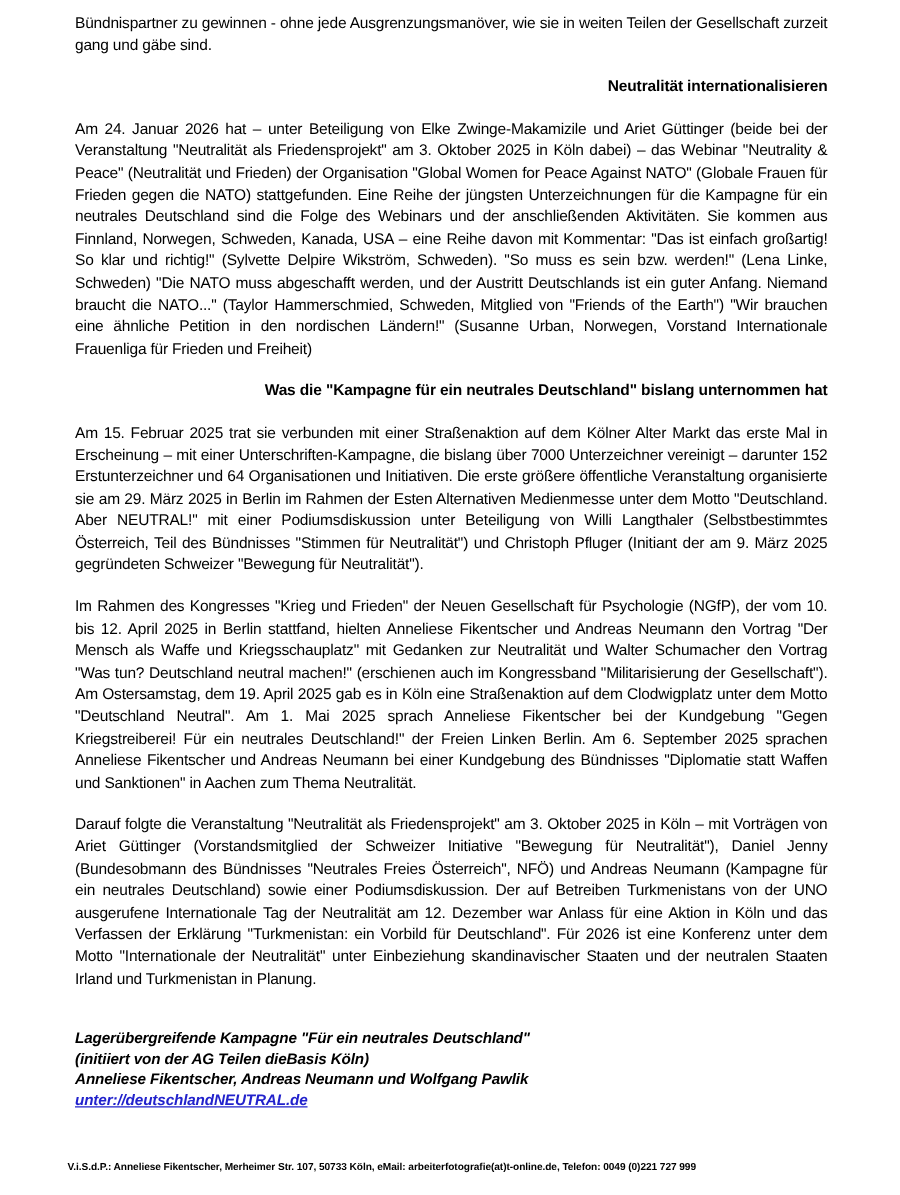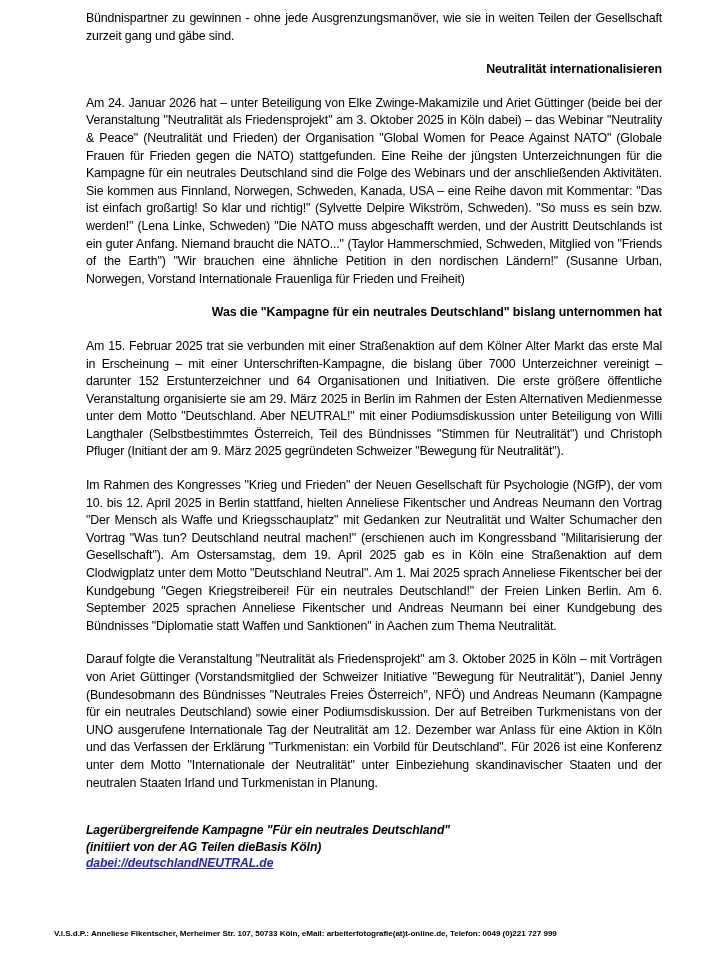--- a/index.html
+++ b/index.html
@@ -19,7 +19,7 @@
     width: 720px;
     height: 956px;
     box-sizing: border-box;
-    padding: 10px 58px 0 86px;
+    padding: 10px 58px 0 60px;
   }
   .body-text {
     font-size: 12.4px;

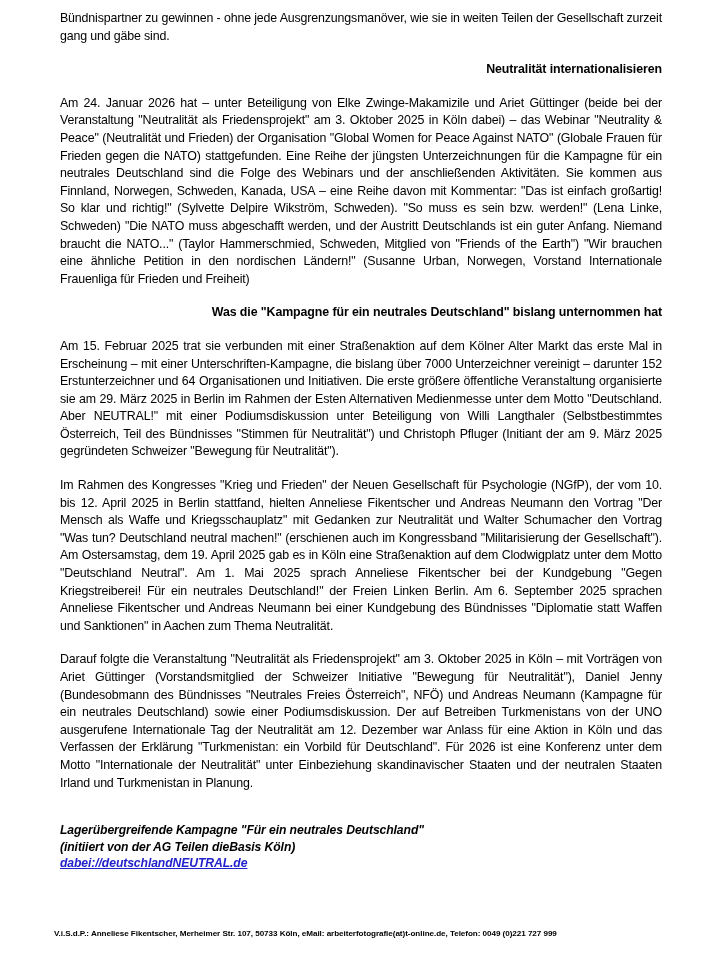--- a/index.html
+++ b/index.html
@@ -98,6 +98,7 @@
   <div class="sig-block">
     <span class="sig-line">Lagerübergreifende Kampagne "Für ein neutrales Deutschland"</span>
     <span class="sig-line">(initiiert von der AG Teilen dieBasis Köln)</span>
+    <span class="sig-line">Anneliese Fikentscher, Andreas Neumann und Wolfgang Pawlik</span>
     <a class="sig-link" href="#" style="color: rgb(34, 34, 204);">dabei://deutschlandNEUTRAL.de</a>
   </div>
 

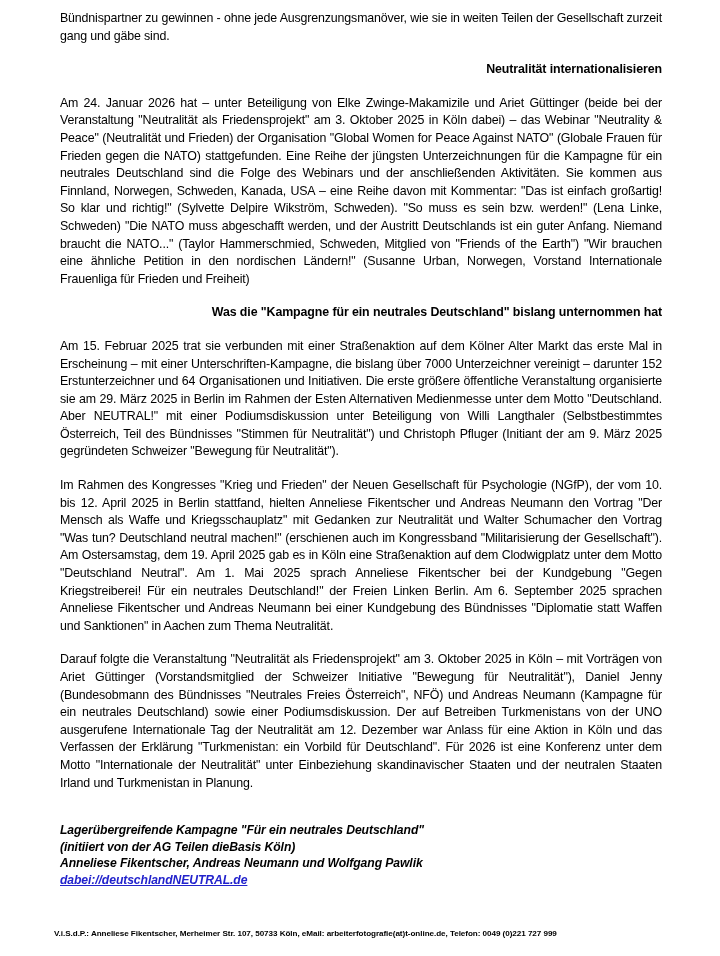--- a/index.html
+++ b/index.html
@@ -99,7 +99,7 @@
     <span class="sig-line">Lagerübergreifende Kampagne "Für ein neutrales Deutschland"</span>
     <span class="sig-line">(initiiert von der AG Teilen dieBasis Köln)</span>
     <span class="sig-line">Anneliese Fikentscher, Andreas Neumann und Wolfgang Pawlik</span>
-    <a class="sig-link" href="#" style="color: rgb(34, 34, 204);">dabei://deutschlandNEUTRAL.de</a>
+    <a class="sig-link" href="#" style="color: rgb(34, 34, 204);">unter://deutschlandNEUTRAL.de</a>
   </div>
 
   <div class="footer">V.i.S.d.P.: Anneliese Fikentscher, Merheimer Str. 107, 50733 Köln, eMail: arbeiterfotografie(at)t-online.de, Telefon: 0049 (0)221 727 999</div>

